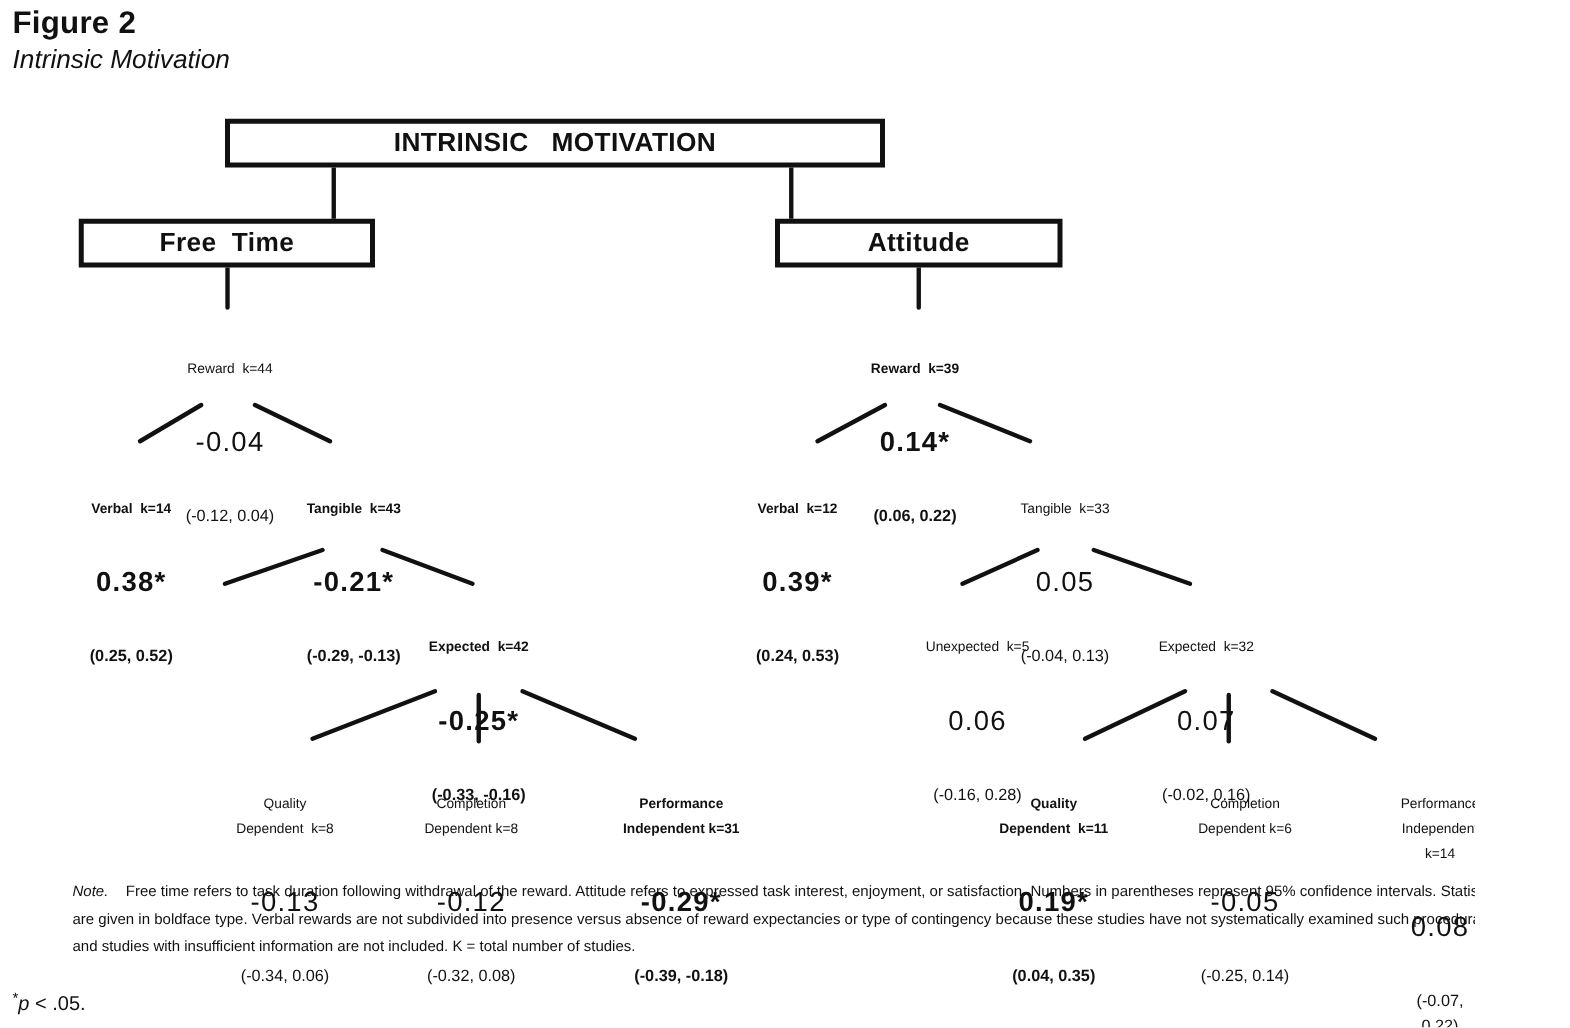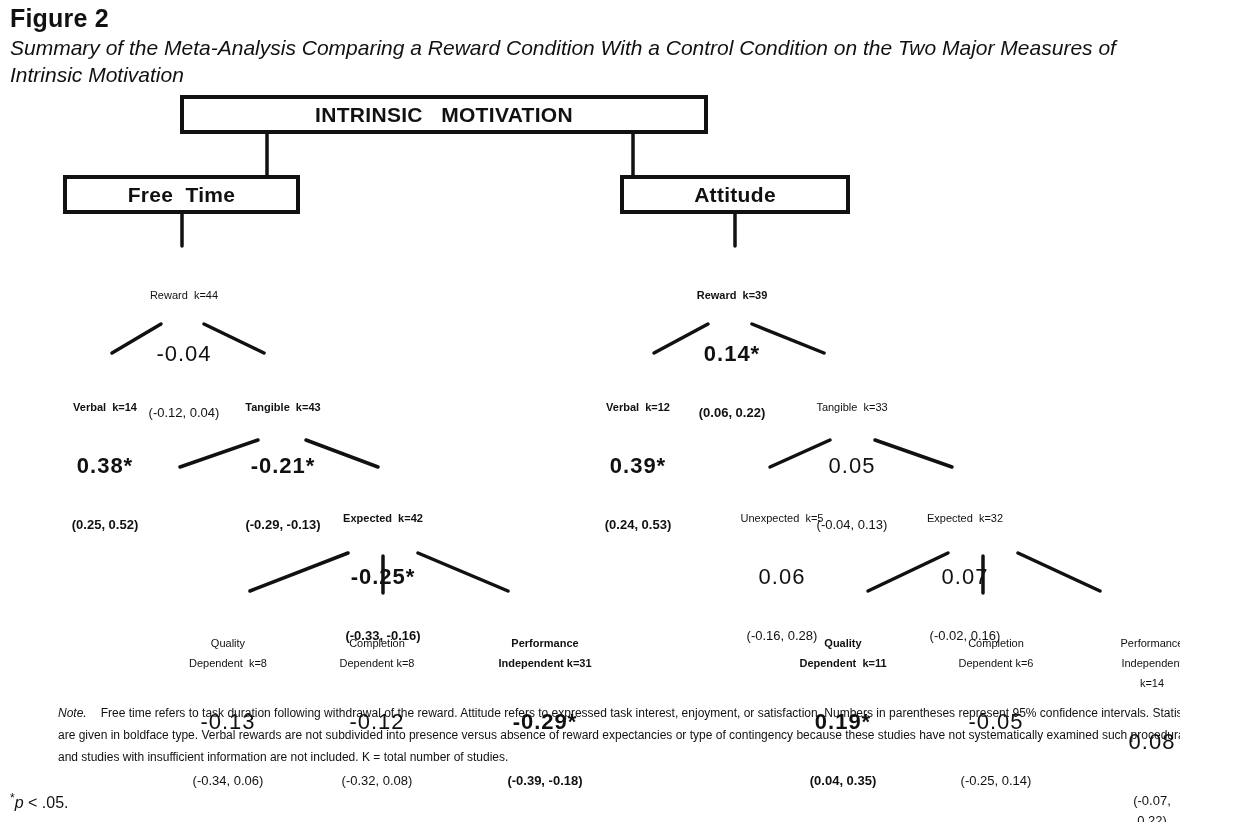--- a/index.html
+++ b/index.html
@@ -108,7 +108,6 @@
 
   <div class="fig-label">Figure 2</div>
   <div class="fig-subtitle">
-    <div>Summary of the Meta-Analysis Comparing a Reward Condition With a Control Condition on the Two Major Measures of</div>
     <div>Intrinsic Motivation</div>
   </div>
 

